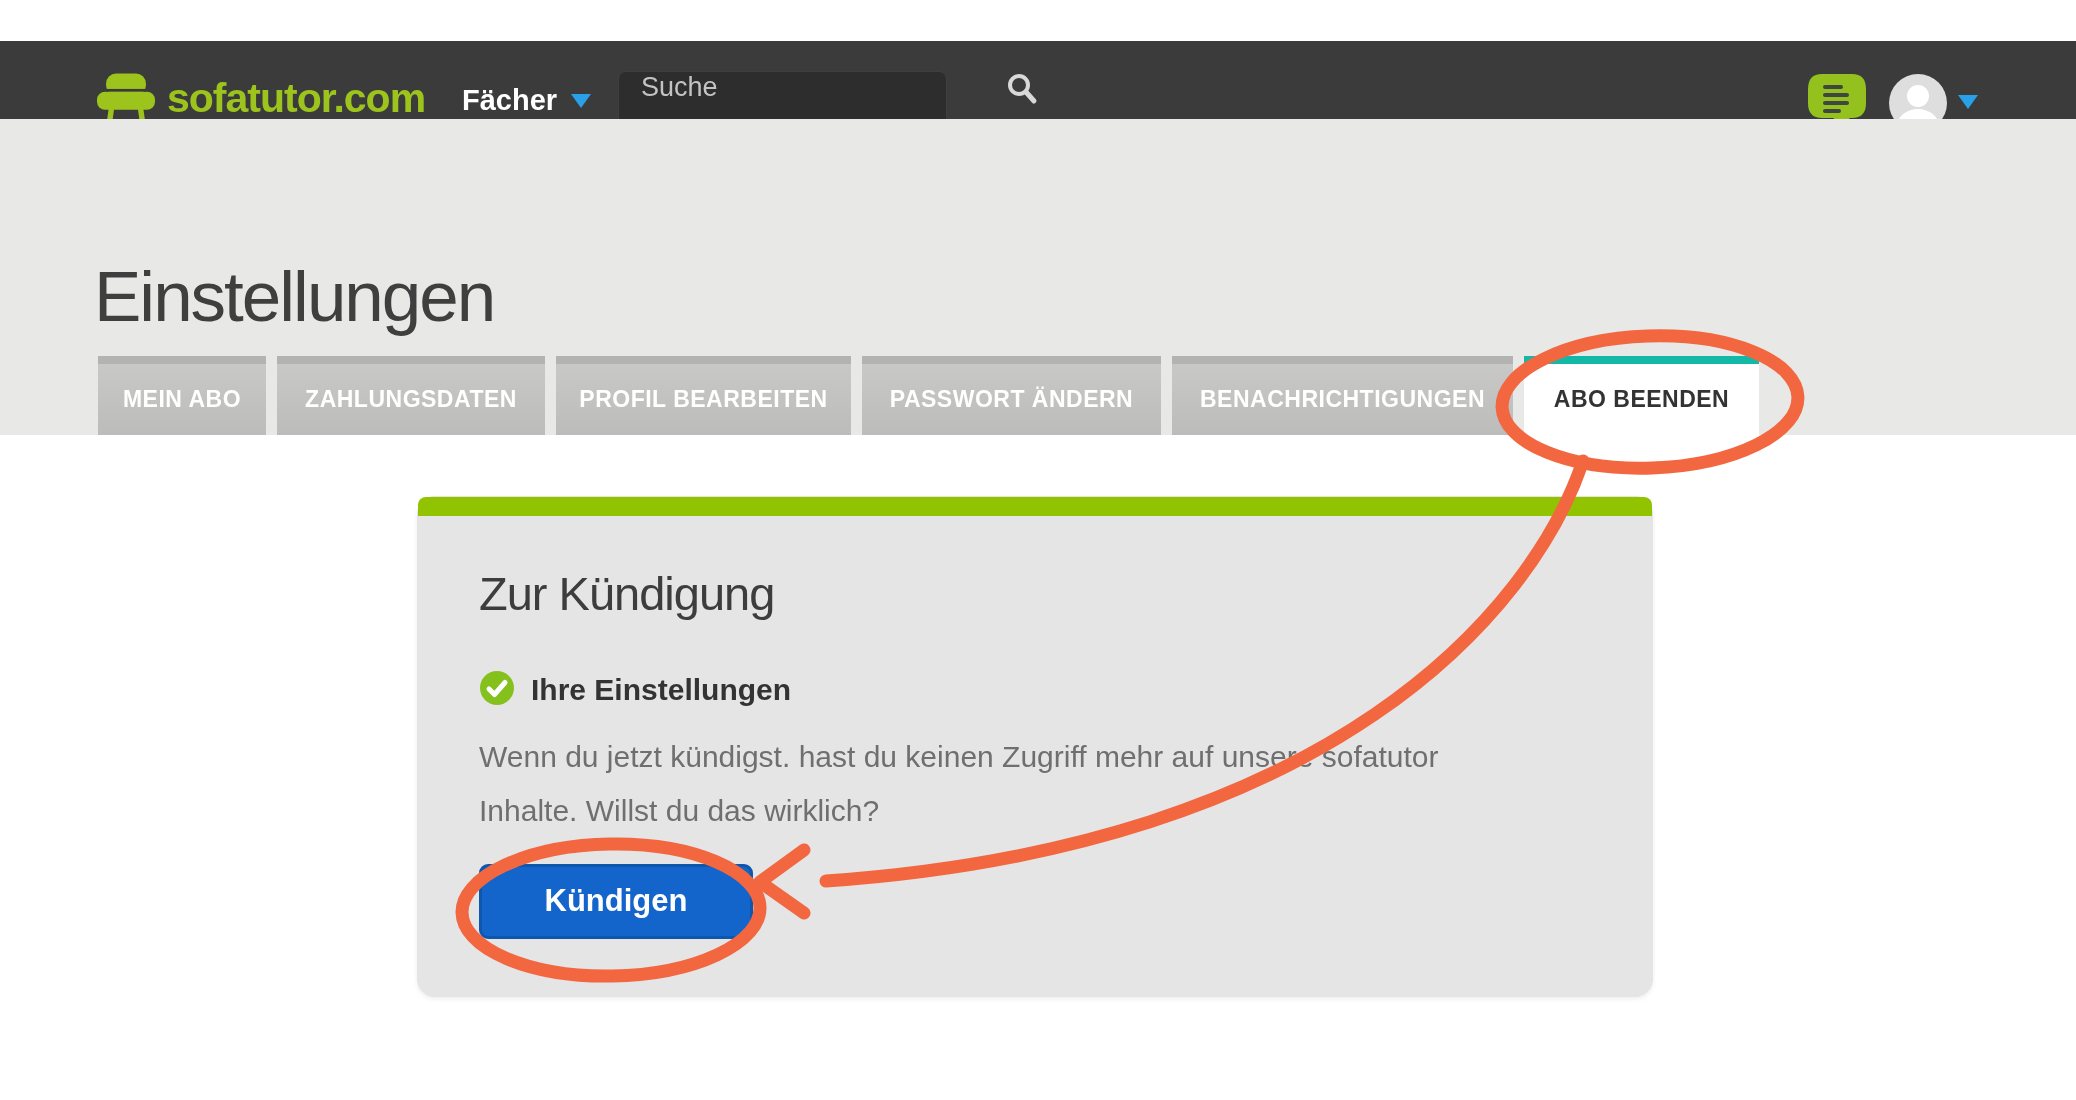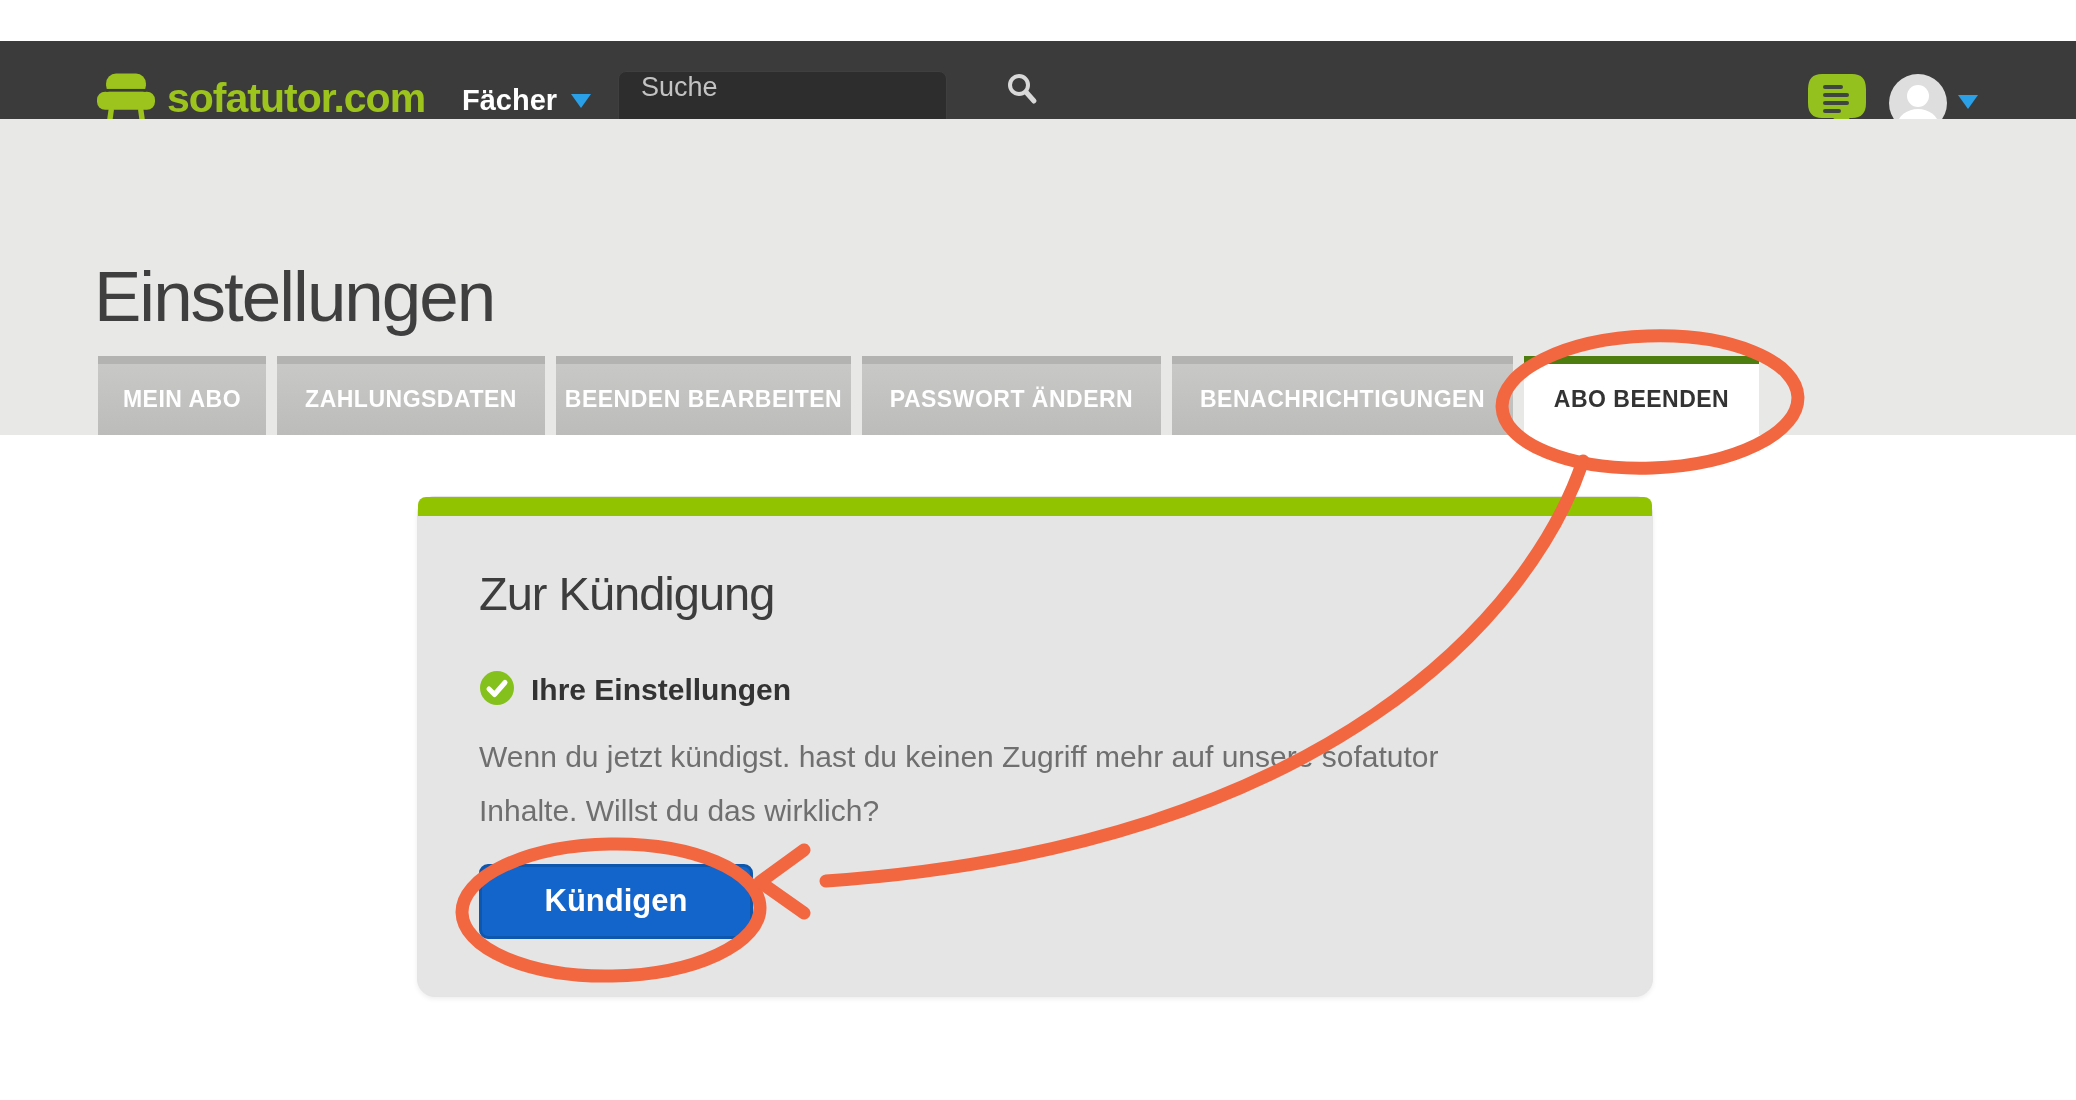--- a/index.html
+++ b/index.html
@@ -108,7 +108,7 @@
     <div class="tabs">
       <div class="tab t0">MEIN ABO</div>
       <div class="tab t1">ZAHLUNGSDATEN</div>
-      <div class="tab t2">BEENDEN BEARBEITEN</div>
+      <div class="tab t2">PROFIL BEARBEITEN</div>
       <div class="tab t3">PASSWORT ÄNDERN</div>
       <div class="tab t4">BENACHRICHTIGUNGEN</div>
       <div class="tab t5 active">ABO BEENDEN</div>

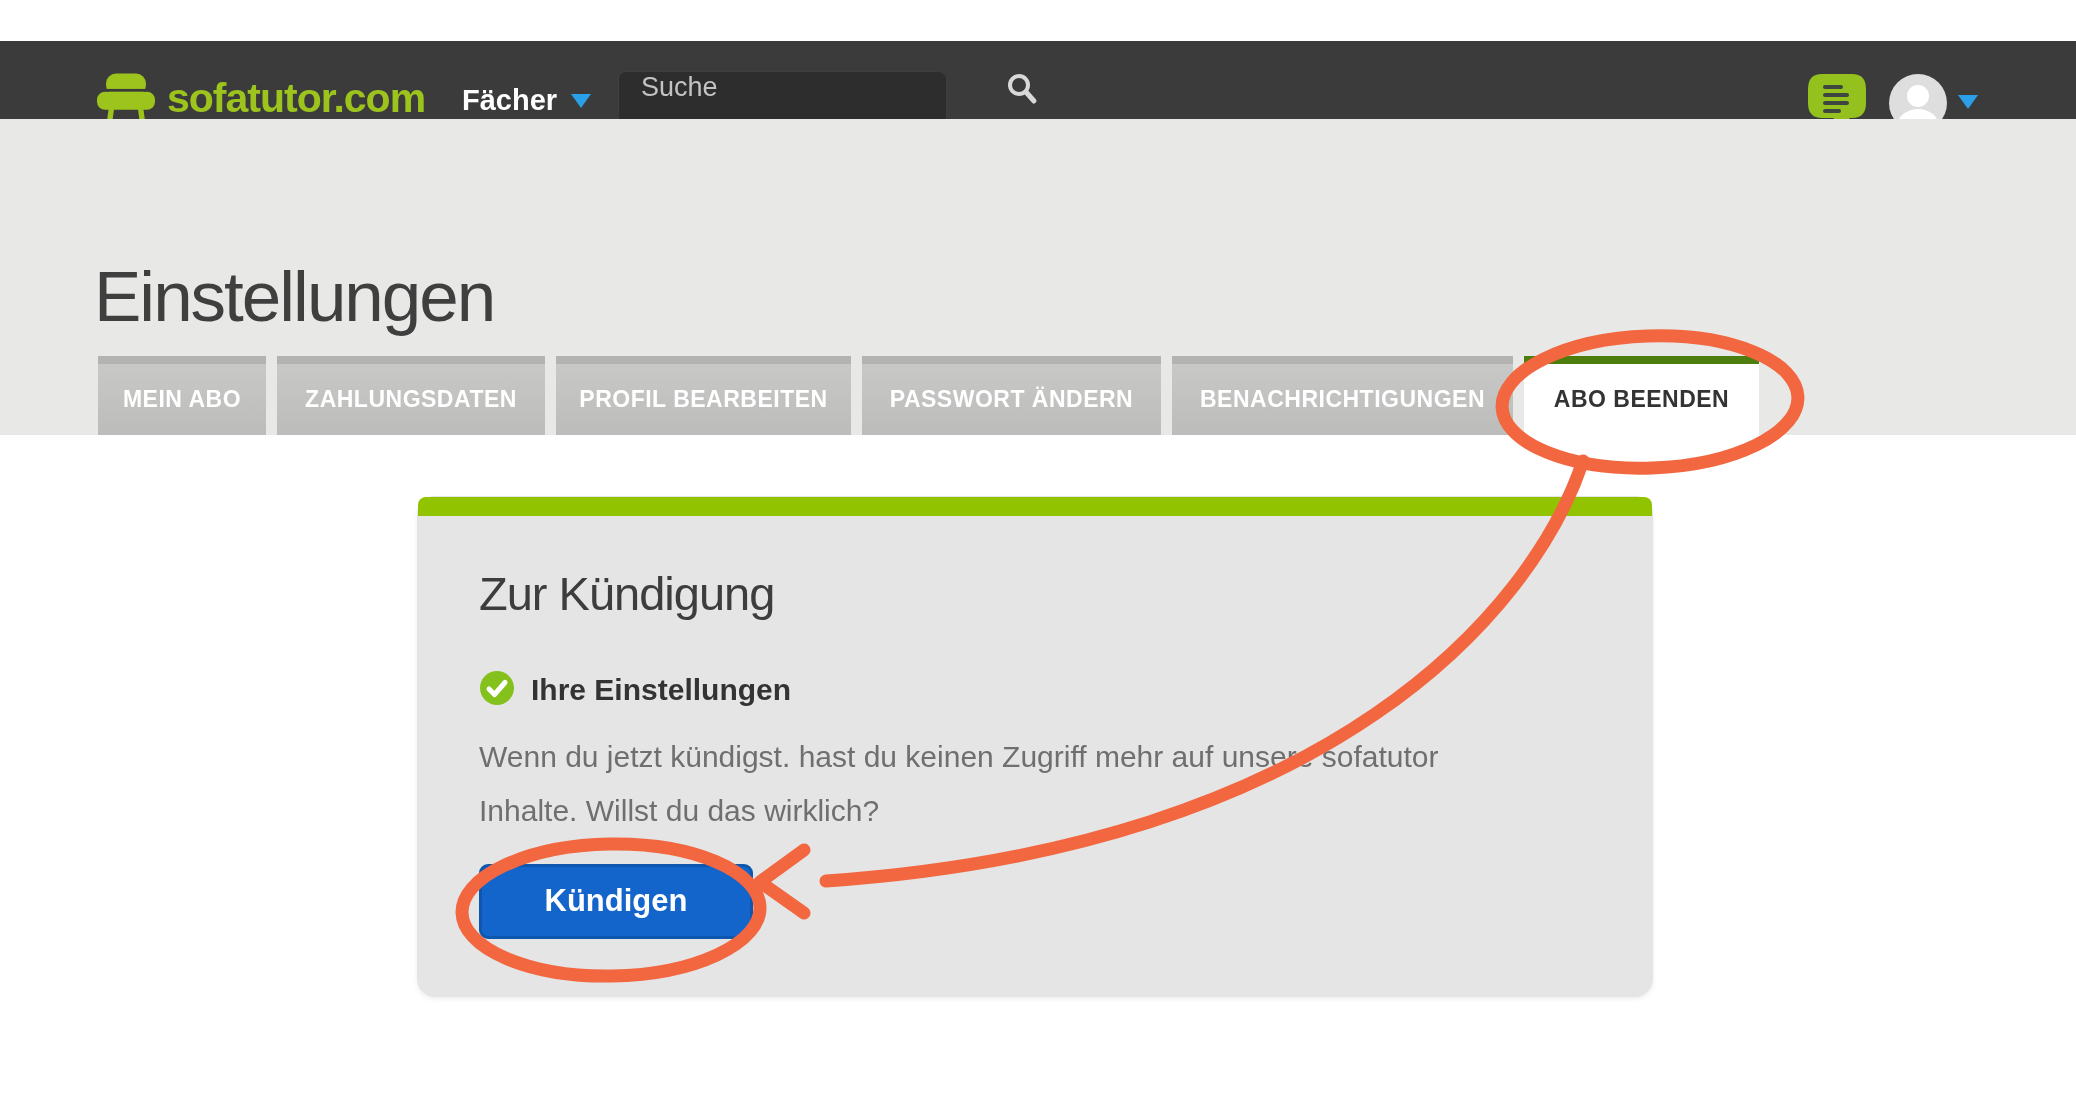--- a/index.html
+++ b/index.html
@@ -34,7 +34,7 @@
   .tab{height:79px;box-sizing:border-box;display:flex;align-items:center;justify-content:center;
        background:linear-gradient(#c8c8c7,#bcbcbb);border-top:8px solid #b3b3b2;margin-right:11px;
        font-size:23px;font-weight:bold;color:#ffffff;letter-spacing:0.5px;cursor:pointer;}
-  .tab.active{background:#ffffff;border-top:8px solid #4d7c0f;color:#333333;}
+  .tab.active{background:#ffffff;border-top:8px solid #14b8a6;color:#333333;}
   .t0{width:168px}.t1{width:268px}.t2{width:295px}.t3{width:299px}.t4{width:341px}.t5{width:235px}
 
   

